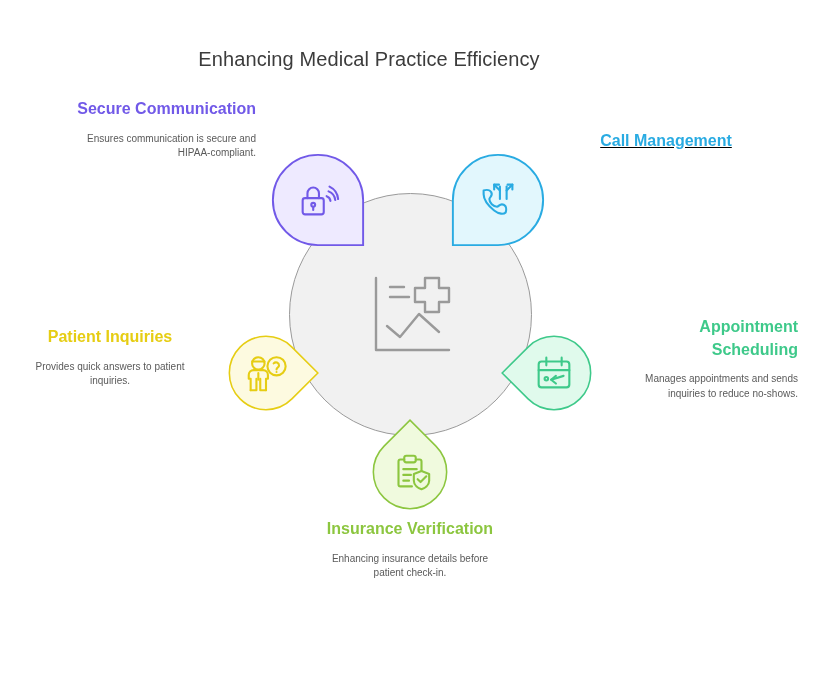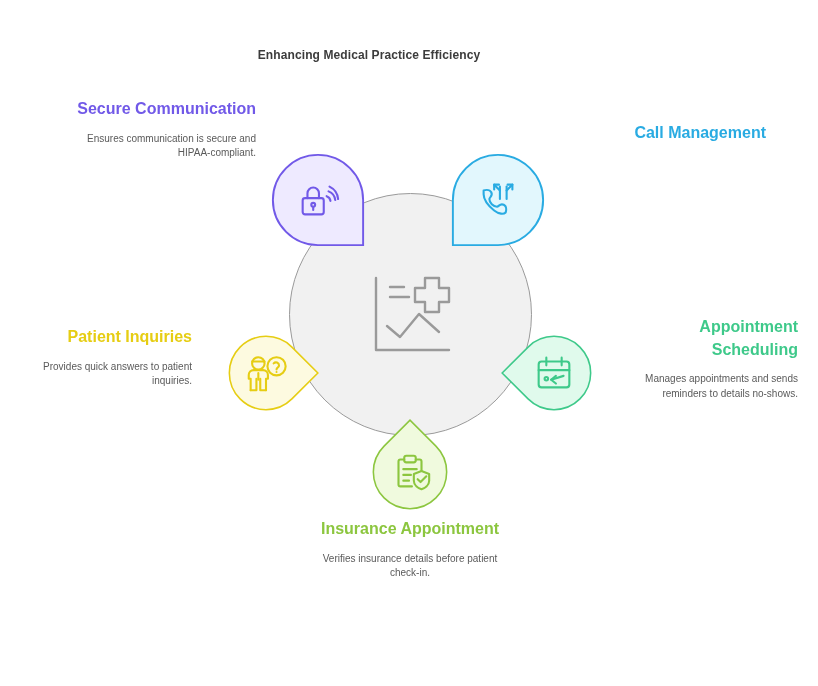--- a/index.html
+++ b/index.html
@@ -15,7 +15,7 @@
     position: absolute;
     top: 48px; left: 0; width: 738px;
     text-align: center;
-    font-size: 12px; font-weight: bold;
+    font-size: 20px; font-weight: normal;
     color: #3c3c3c;
     letter-spacing: .1px;
   }

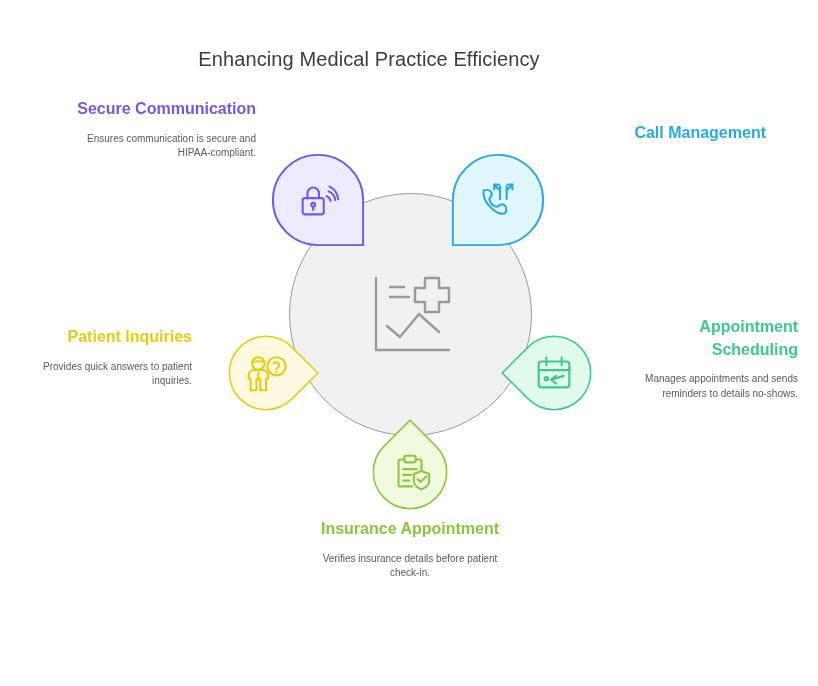--- a/index.html
+++ b/index.html
@@ -83,7 +83,7 @@
   }
   .b-secure { left: 64px; top: 98px; width: 192px; text-align: right; }
   .b-secure h3 { color: #7159e8; }
-  .b-call   { left: 566px; top: 122px; width: 200px; text-align: right; }
+  .b-call   { left: 566px; top: 130px; width: 200px; text-align: center; text-decoration: underline; }
   .b-call h3 { color: #29abe2; }
   .b-appt   { left: 628px; top: 316px; width: 170px; text-align: right; }
   .b-appt h3 { color: #3ec98a; }

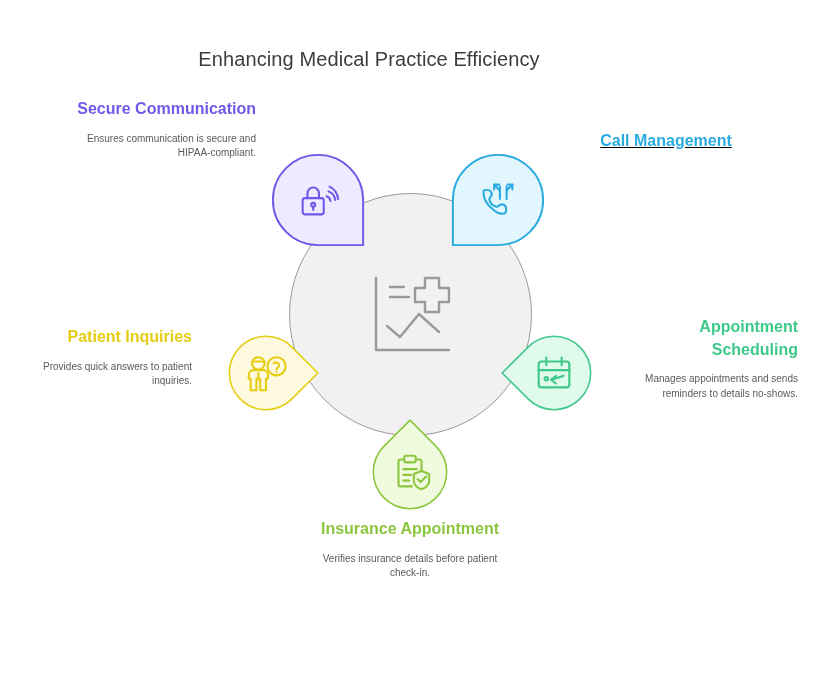--- a/index.html
+++ b/index.html
@@ -89,7 +89,7 @@
   .b-appt h3 { color: #3ec98a; }
   .b-ins    { left: 320px; top: 518px; width: 180px; text-align: center; }
   .b-ins h3 { color: #8cc63f; }
-  .b-inq    { left: 10px; top: 326px; width: 182px; text-align: right; }
+  .b-inq    { left: 19px; top: 326px; width: 182px; text-align: center; }
   .b-inq h3 { color: #e6cd13; }
 </style>
 </head>

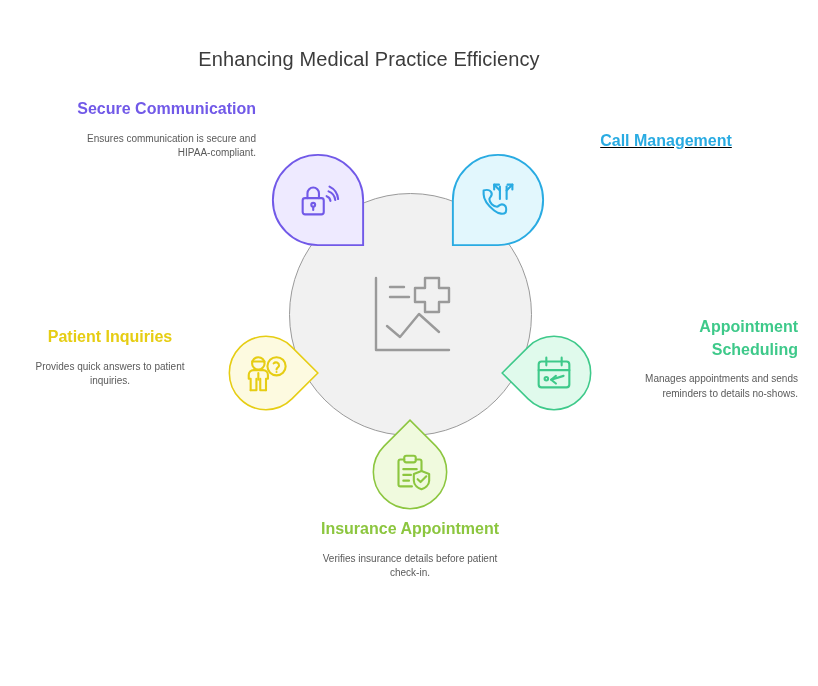--- a/index.html
+++ b/index.html
@@ -200,7 +200,7 @@
 
   <div class="block b-appt">
     <h3>Appointment Scheduling</h3>
-    <p>Manages appointments and sends reminders to details no-shows.</p>
+    <p>Manages appointments and sends inquiries to reduce no-shows.</p>
   </div>
 
   <div class="block b-ins">

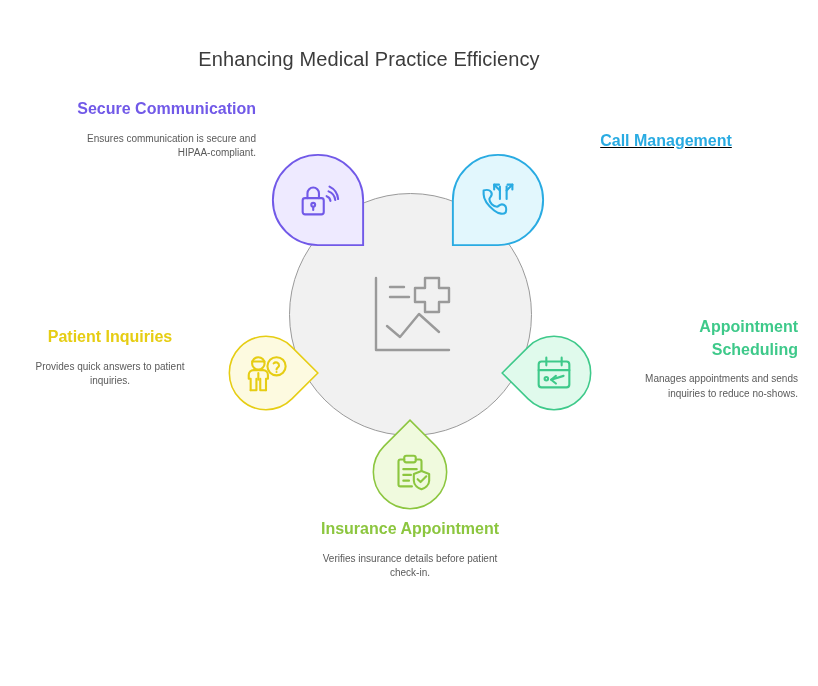--- a/index.html
+++ b/index.html
@@ -204,7 +204,7 @@
   </div>
 
   <div class="block b-ins">
-    <h3>Insurance Appointment</h3>
+    <h3>Insurance Verification</h3>
     <p>Verifies insurance details before patient check-in.</p>
   </div>
 

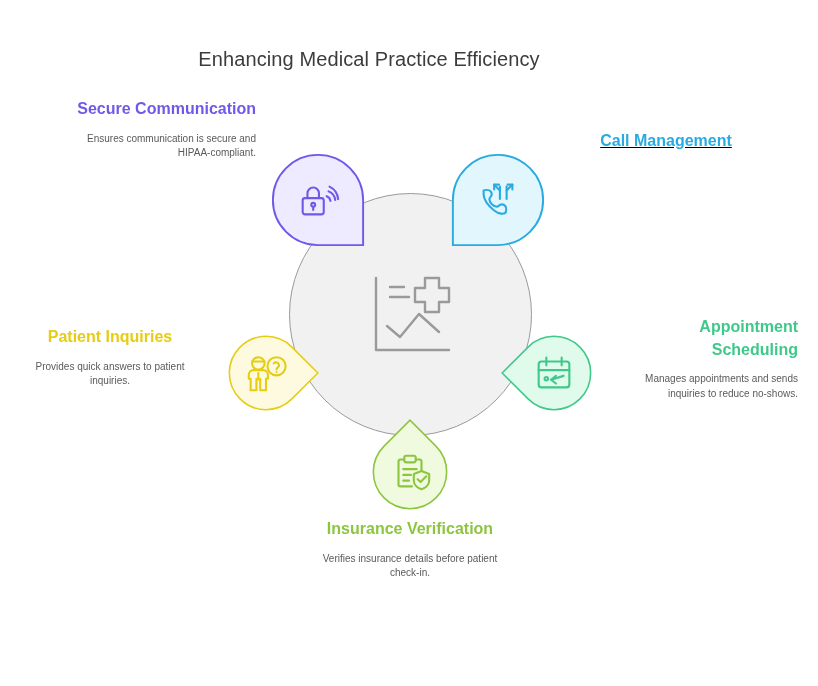--- a/index.html
+++ b/index.html
@@ -205,7 +205,7 @@
 
   <div class="block b-ins">
     <h3>Insurance Verification</h3>
-    <p>Verifies insurance details before patient check-in.</p>
+    <p>Enhancing insurance details before patient check-in.</p>
   </div>
 
   <div class="block b-inq">

